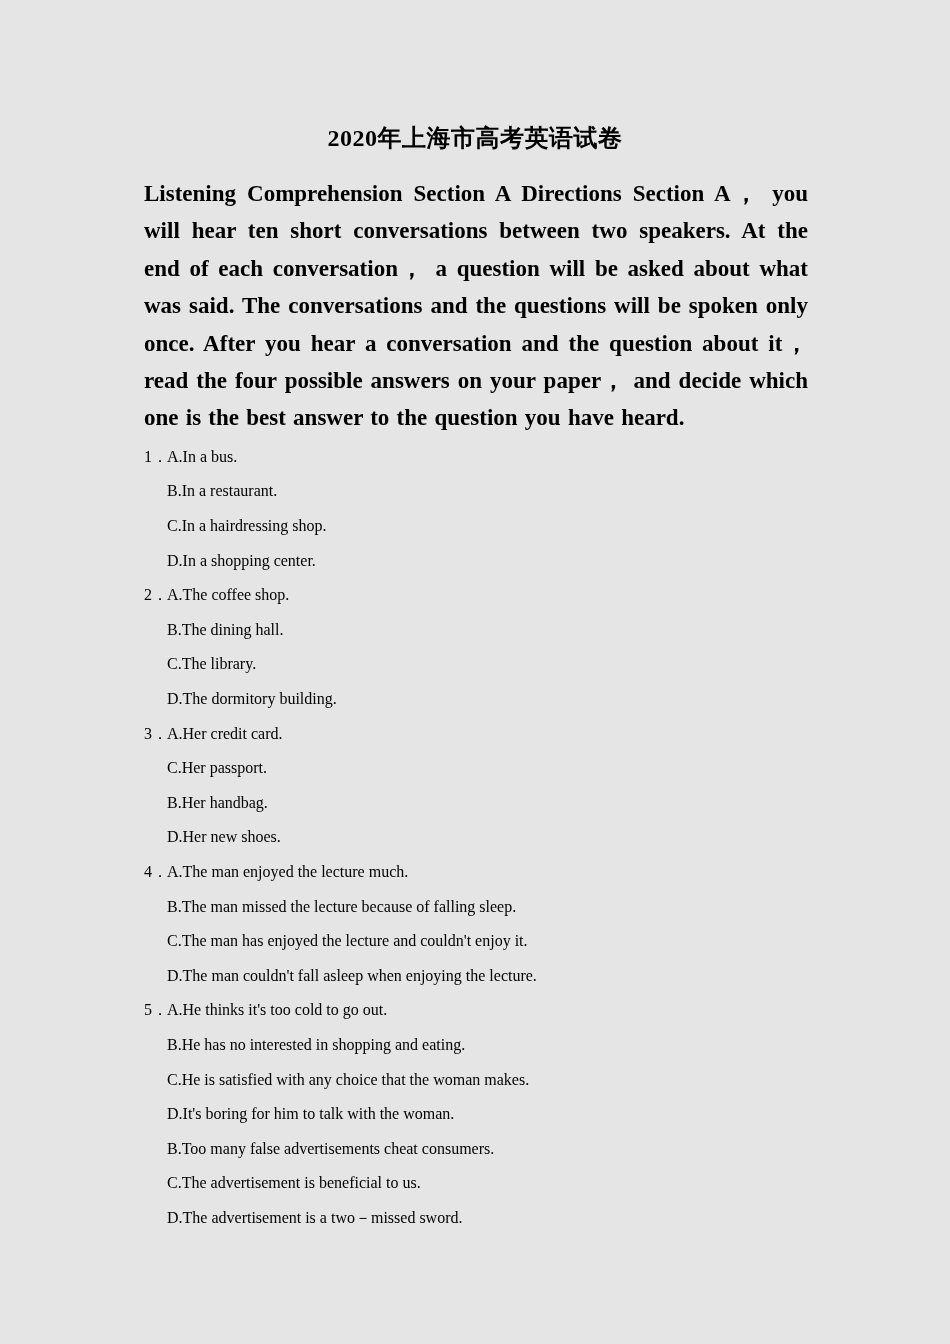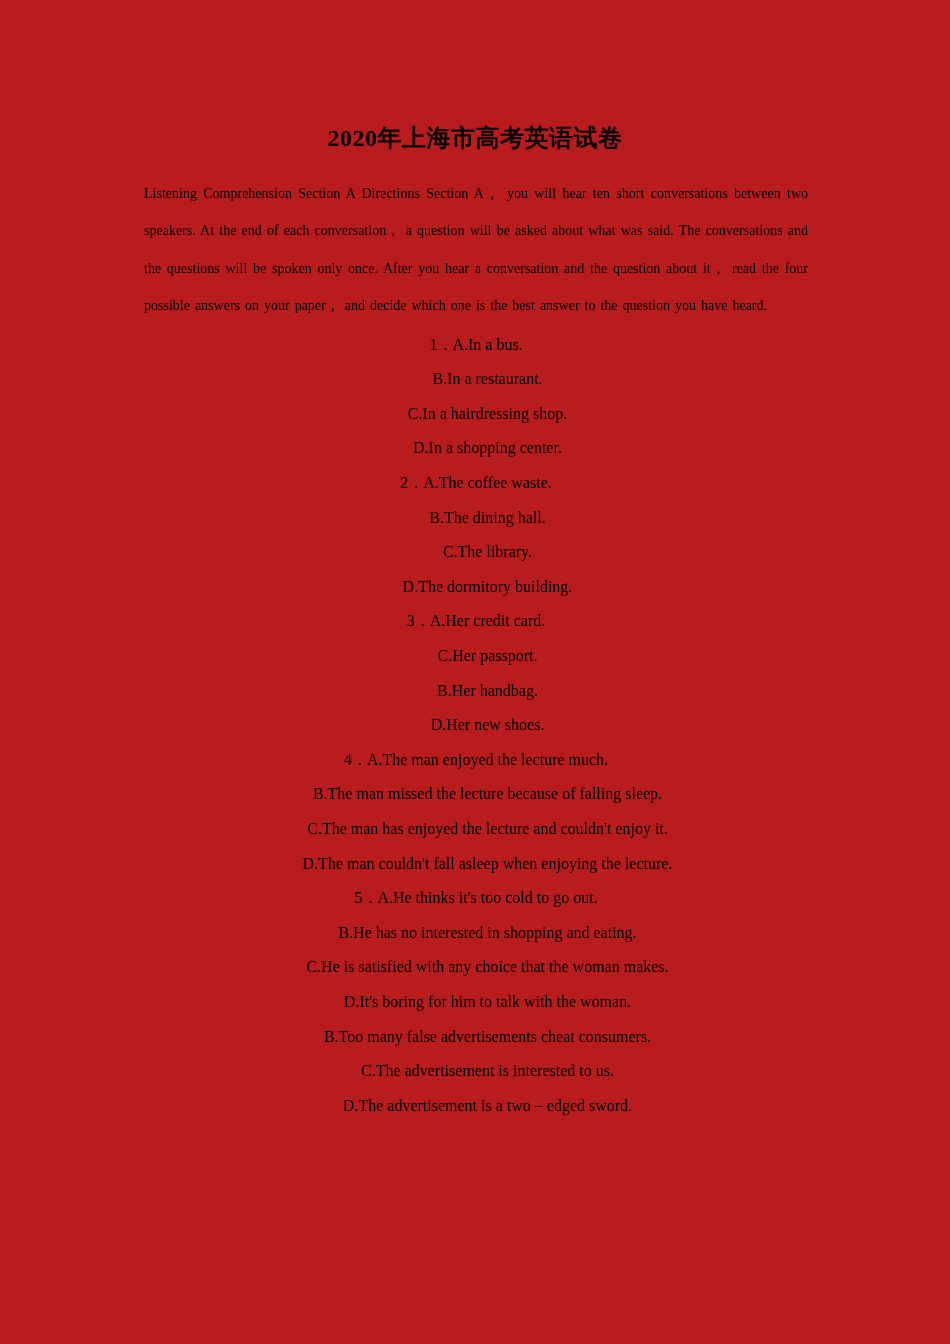--- a/index.html
+++ b/index.html
@@ -17,7 +17,7 @@
   .page {
     width: 950px;
     height: 1344px;
-    background: #b91c1c;
+    background: #e5e5e5;
   }
   .doc-title {
     margin: 0;

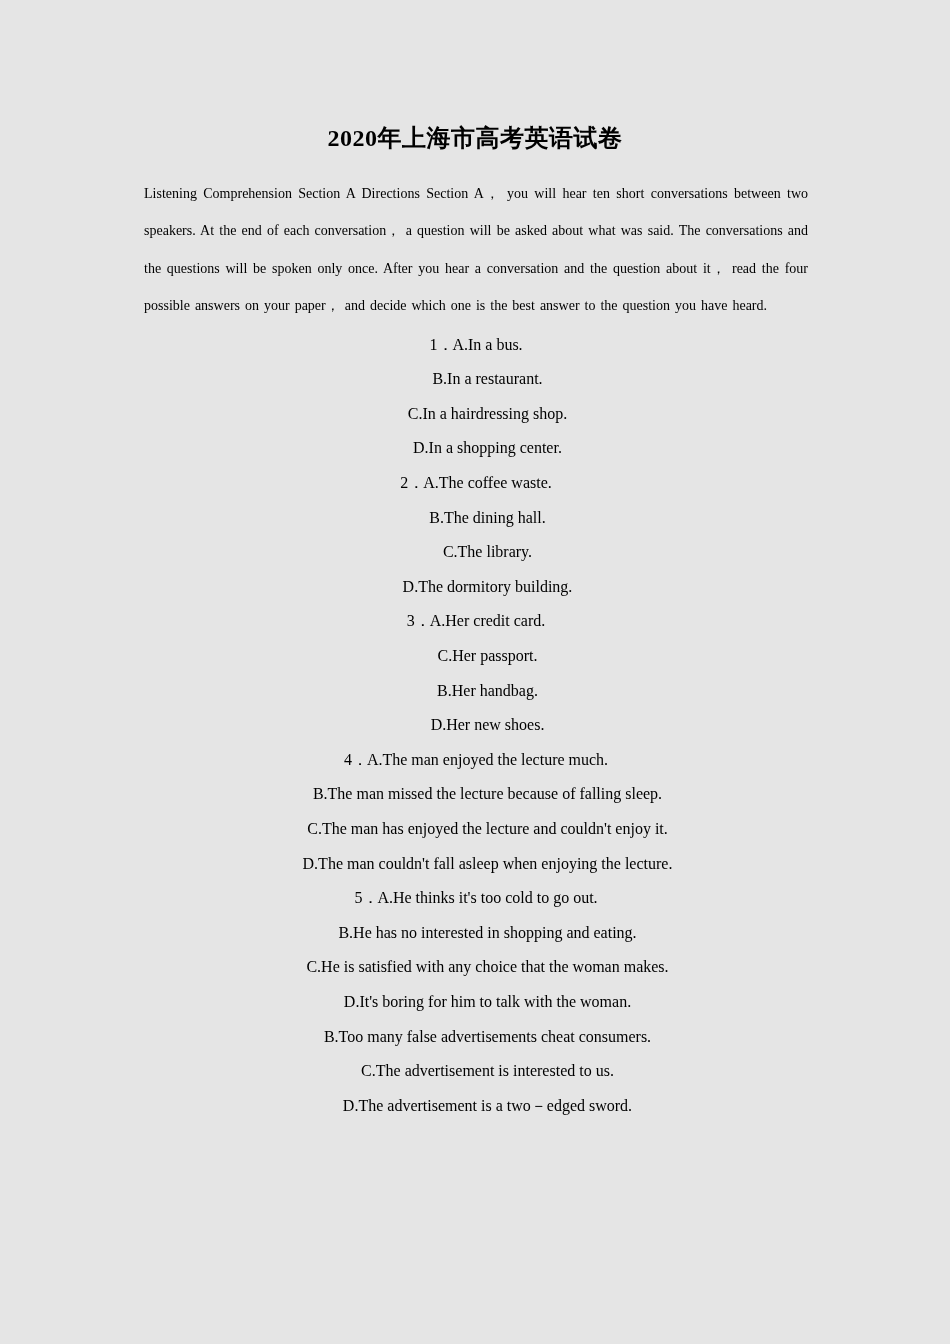--- a/index.html
+++ b/index.html
@@ -30,8 +30,8 @@
   }
   .directions {
     margin: 21px 142px 0 144px;
-    font-size: 14px;
-    font-weight: normal;
+    font-size: 23px;
+    font-weight: bold;
     line-height: 37.4px;
     text-align: justify;
     text-justify: inter-word;

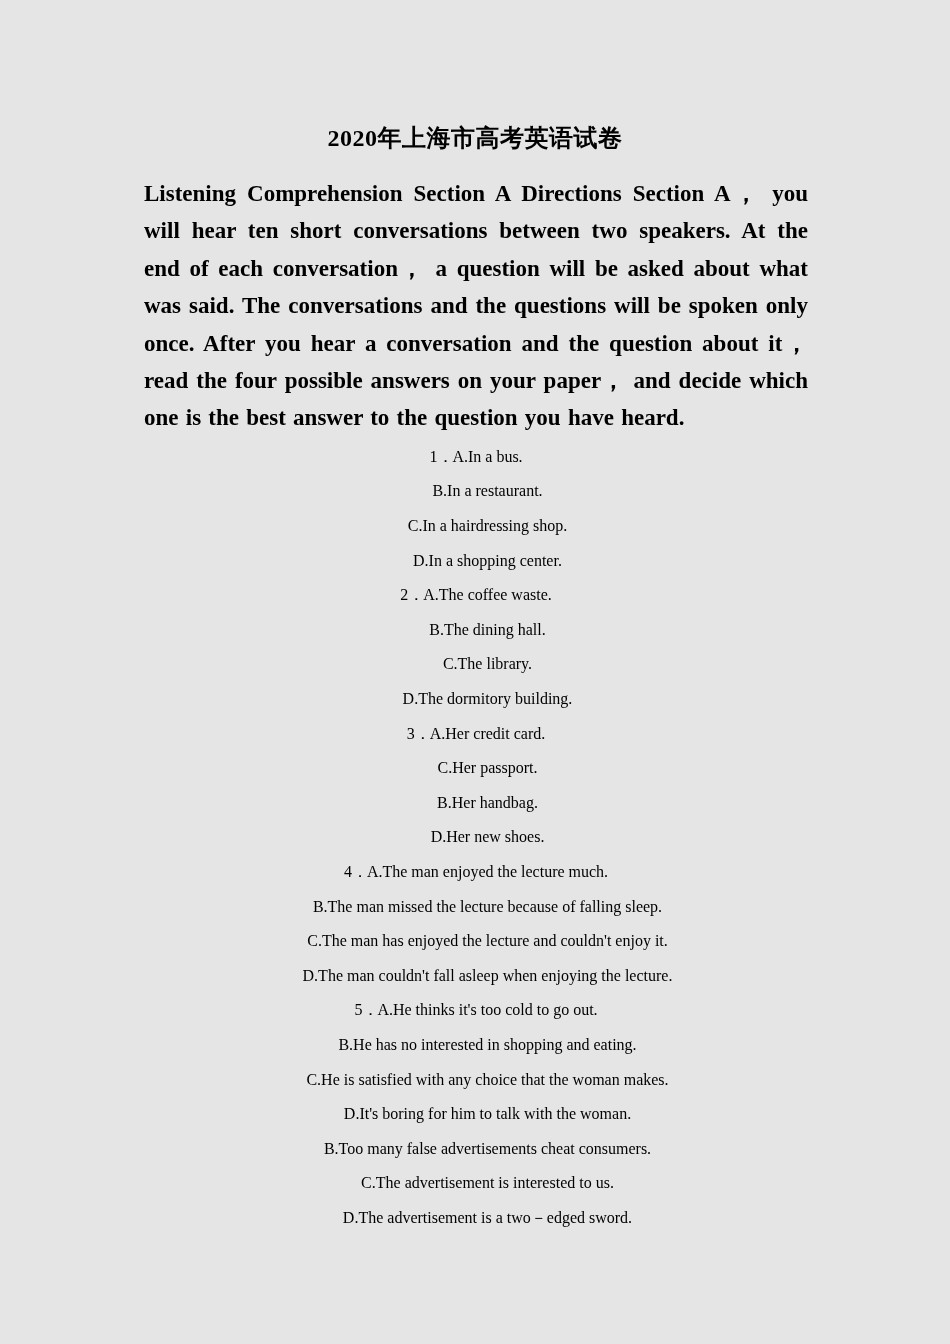--- a/index.html
+++ b/index.html
@@ -41,7 +41,6 @@
     margin: 3px 142px 0 144px;
     font-size: 16px;
     line-height: 34.6px;
-    text-align: center;
   }
   .qline {
     white-space: nowrap;

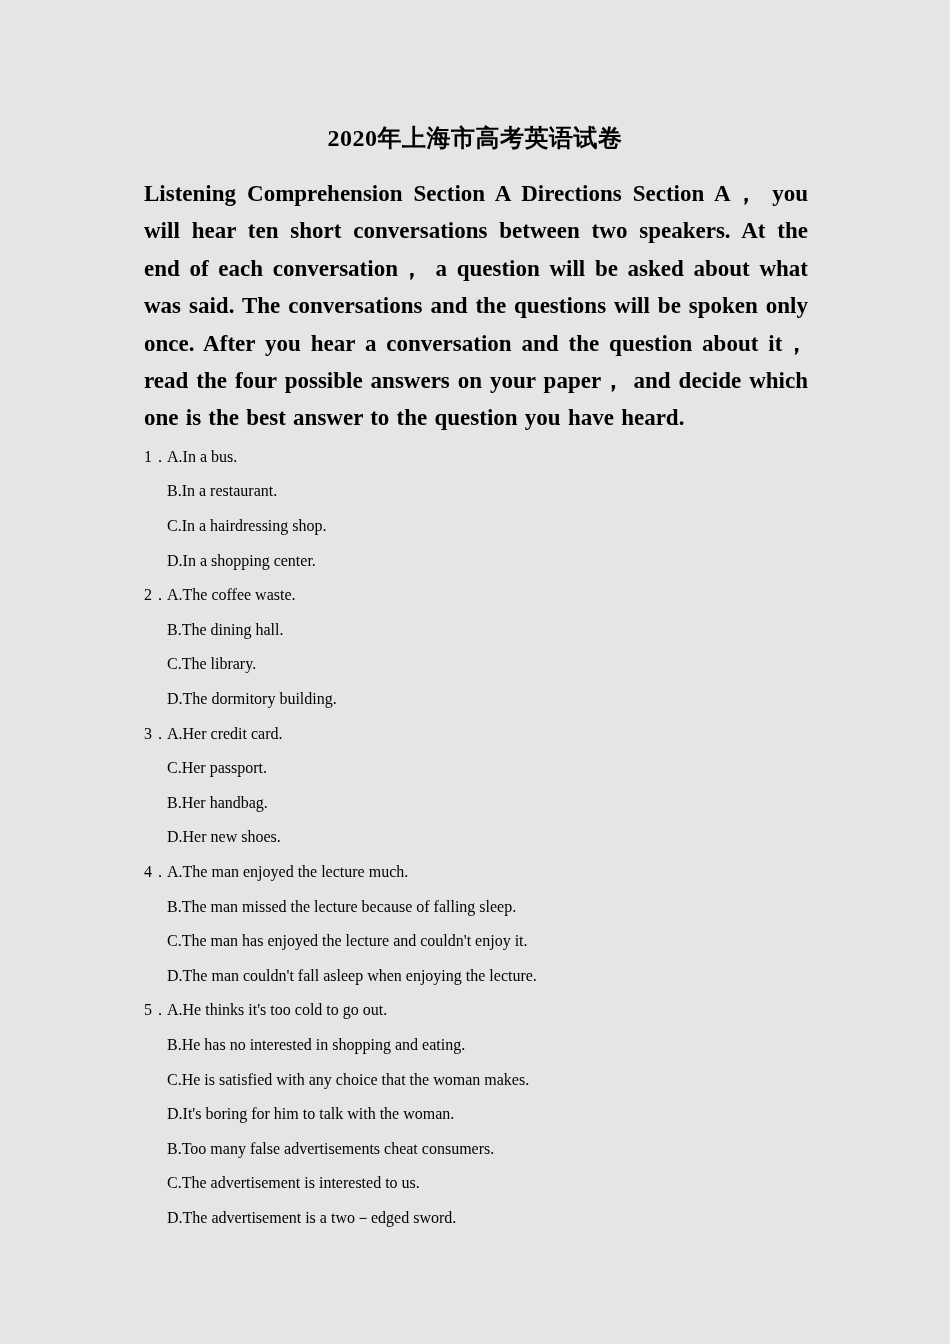--- a/index.html
+++ b/index.html
@@ -70,7 +70,7 @@
         <div class="qline"><span class="qnum"></span><span class="qopt">D.In a shopping center.</span></div>
       </div>
       <div class="question">
-        <div class="qline"><span class="qnum">2．</span><span class="qopt">A.The coffee waste.</span></div>
+        <div class="qline"><span class="qnum">2．</span><span class="qopt">A.The coffee shop.</span></div>
         <div class="qline"><span class="qnum"></span><span class="qopt">B.The dining hall.</span></div>
         <div class="qline"><span class="qnum"></span><span class="qopt">C.The library.</span></div>
         <div class="qline"><span class="qnum"></span><span class="qopt">D.The dormitory building.</span></div>

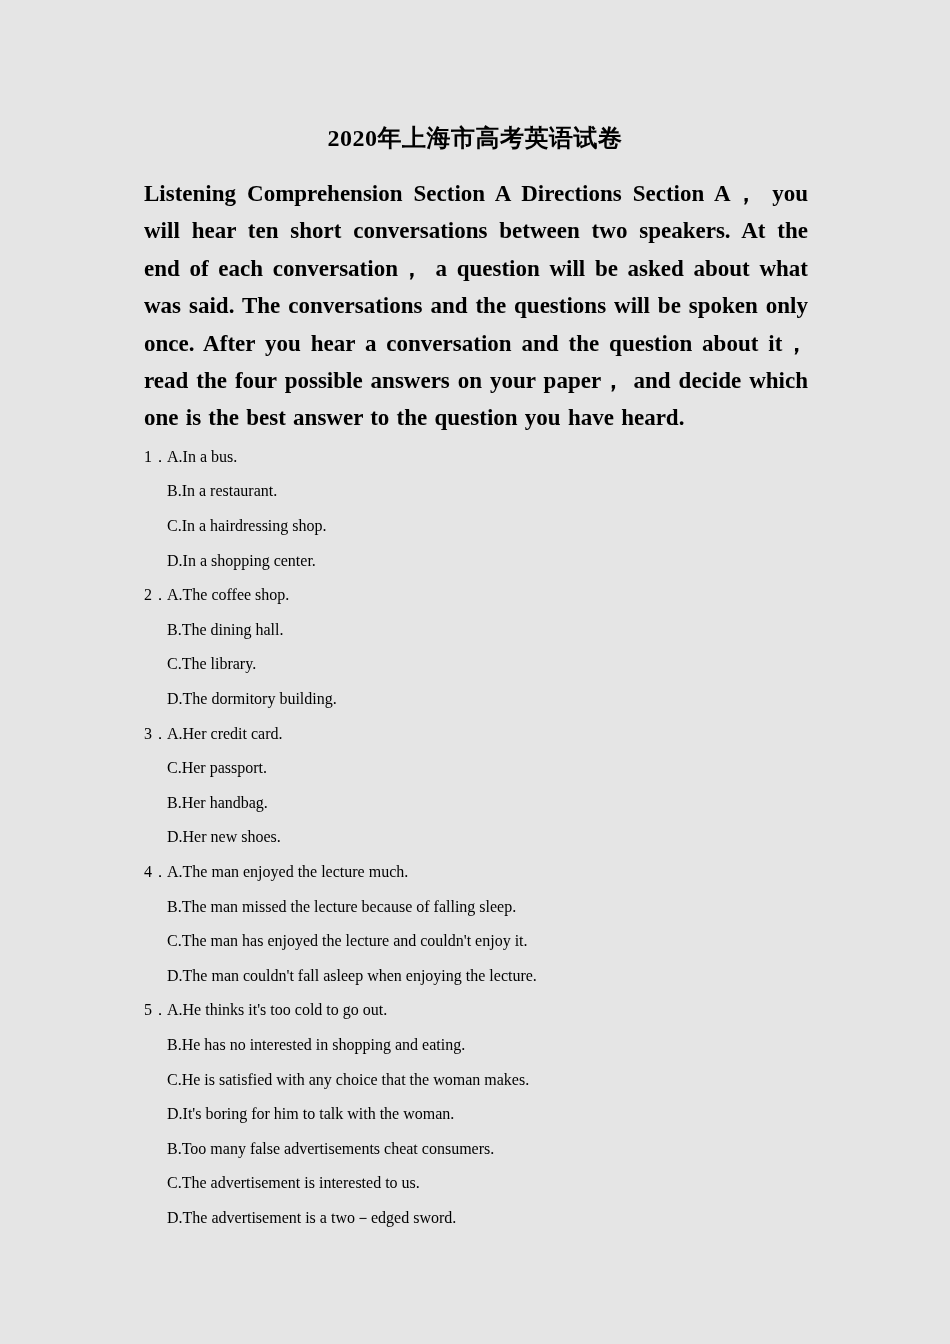--- a/index.html
+++ b/index.html
@@ -95,7 +95,7 @@
       </div>
       <div class="question">
         <div class="qline"><span class="qnum"></span><span class="qopt">B.Too many false advertisements cheat consumers.</span></div>
-        <div class="qline"><span class="qnum"></span><span class="qopt">C.The advertisement is interested to us.</span></div>
+        <div class="qline"><span class="qnum"></span><span class="qopt">C.The advertisement is beneficial to us.</span></div>
         <div class="qline"><span class="qnum"></span><span class="qopt">D.The advertisement is a two－edged sword.</span></div>
       </div>
     </div>

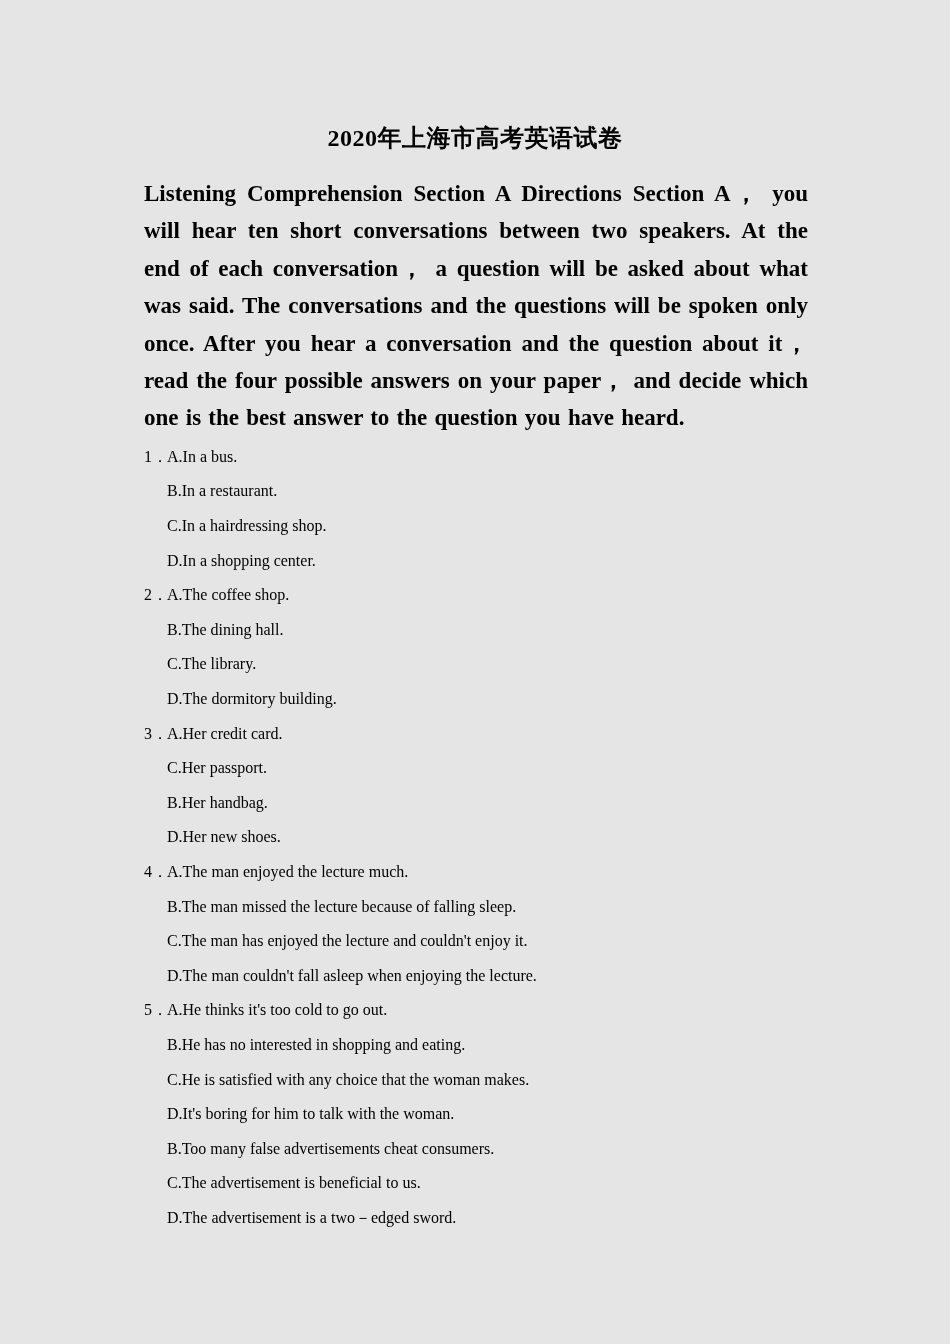--- a/index.html
+++ b/index.html
@@ -96,7 +96,7 @@
       <div class="question">
         <div class="qline"><span class="qnum"></span><span class="qopt">B.Too many false advertisements cheat consumers.</span></div>
         <div class="qline"><span class="qnum"></span><span class="qopt">C.The advertisement is beneficial to us.</span></div>
-        <div class="qline"><span class="qnum"></span><span class="qopt">D.The advertisement is a two－edged sword.</span></div>
+        <div class="qline"><span class="qnum"></span><span class="qopt">D.The advertisement is a two－missed sword.</span></div>
       </div>
     </div>
 </div>

